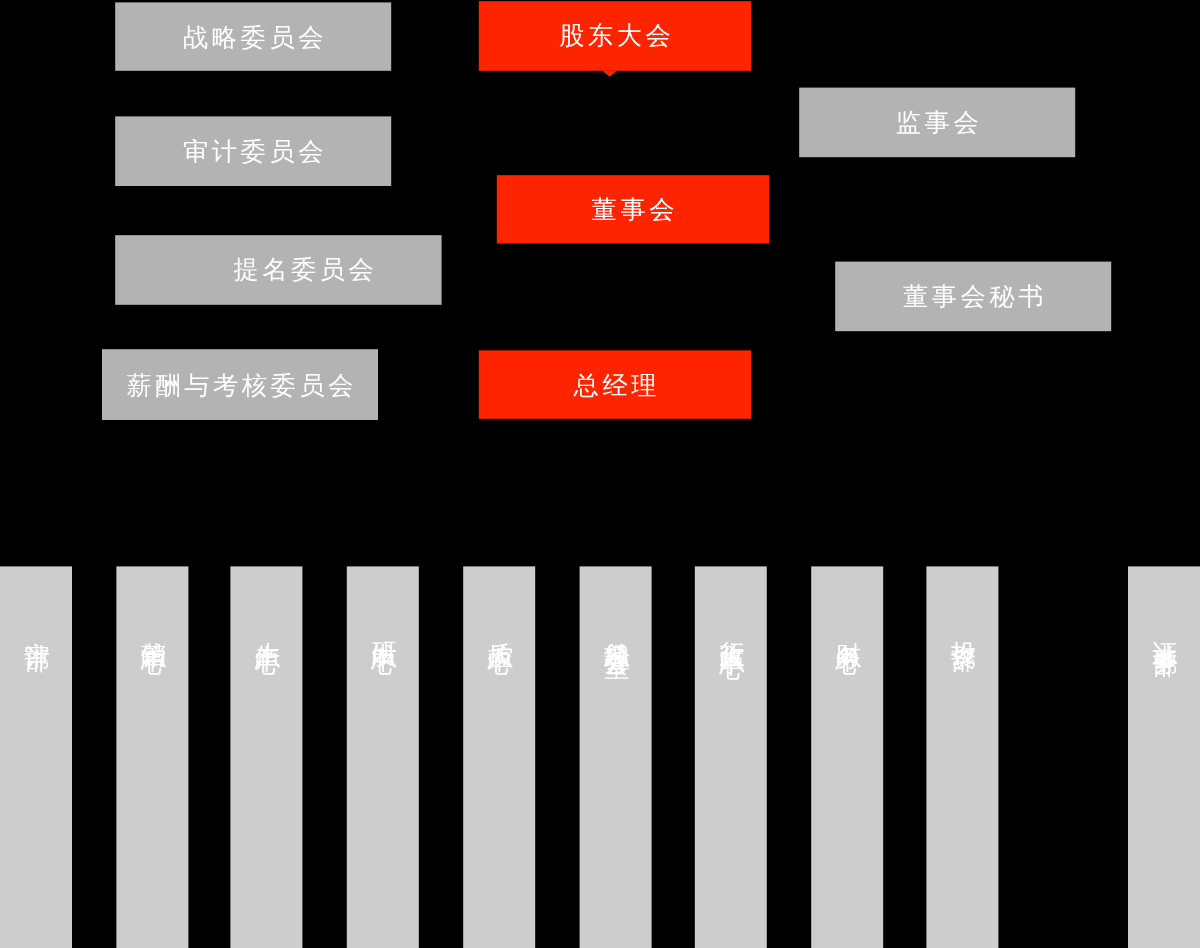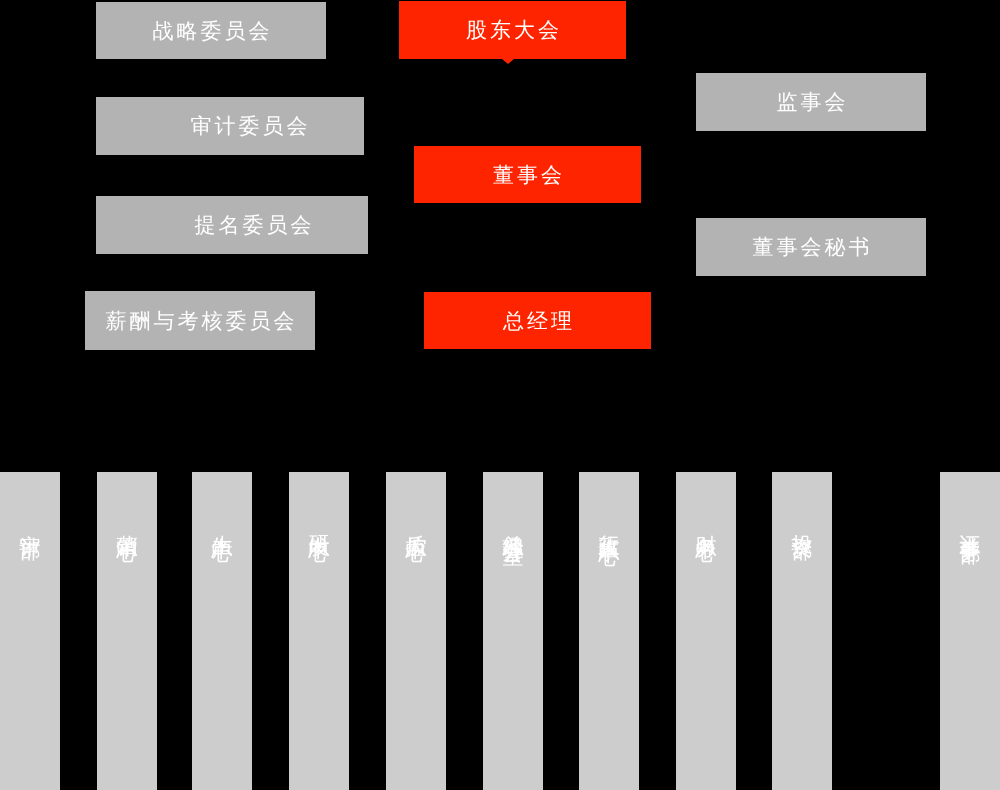--- a/index.html
+++ b/index.html
@@ -42,7 +42,7 @@
   .n-gm            {left:399px;top:292px;width:227px;height:57px;margin-left:25px;}
 
   
-  .n-supervisory   {left:696px;top:73px; width:230px;height:58px;}
+  .n-supervisory   {left:666px;top:73px; width:230px;height:58px;}
   .n-secretary     {left:696px;top:218px;width:230px;height:58px;}
 
   .arrow-down{

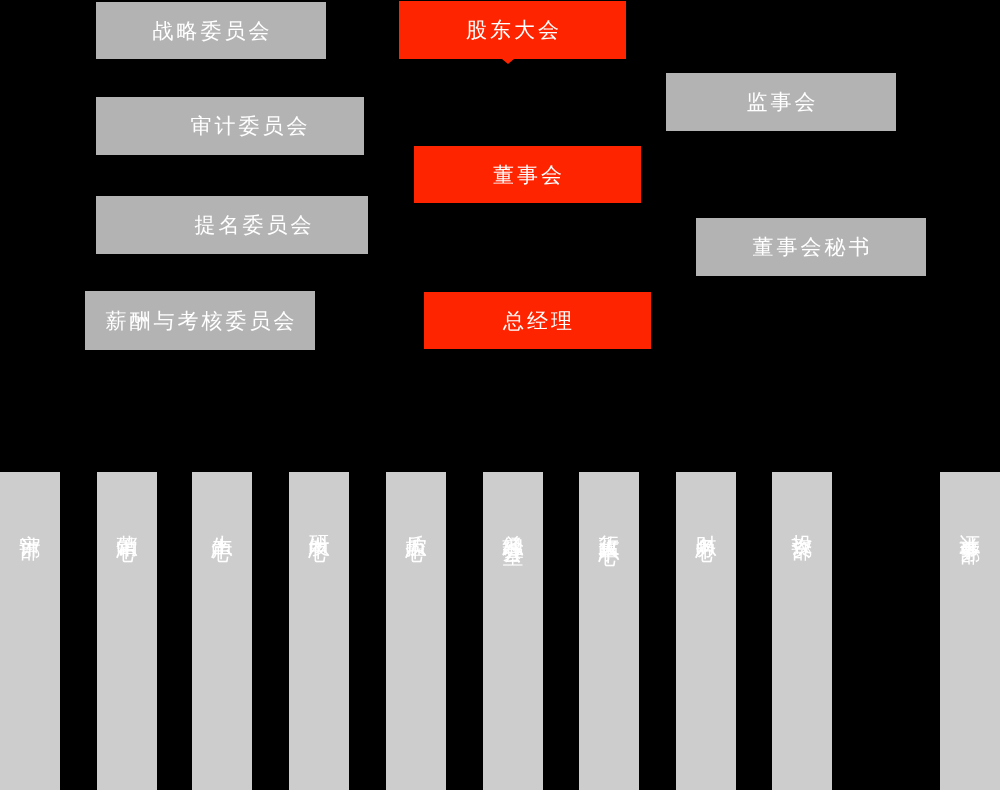--- a/index.html
+++ b/index.html
@@ -32,7 +32,7 @@
 
   
   .n-strategy      {left:96px; top:2px;  width:230px;height:57px;}
-  .n-audit-com     {left:96px; top:97px; width:230px;height:58px;padding-left:38px;}
+  .n-audit-com     {left:96px; top:97px; width:230px;height:58px;}
   .n-nomination    {left:96px; top:196px;width:230px;height:58px;padding-left:42px;}
   .n-remuneration  {left:85px; top:291px;width:230px;height:59px;text-align:right;}
 

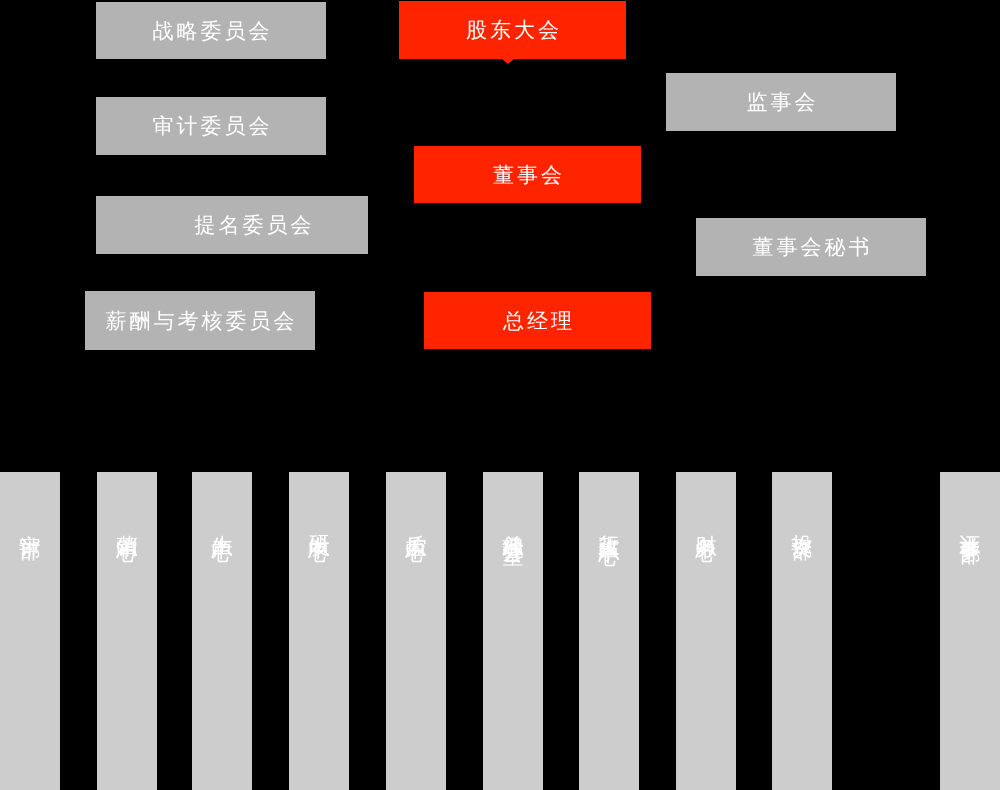--- a/index.html
+++ b/index.html
@@ -39,7 +39,7 @@
   
   .n-shareholders  {left:399px;top:1px;  width:227px;height:58px;}
   .n-board         {left:414px;top:146px;width:227px;height:57px;}
-  .n-gm            {left:399px;top:292px;width:227px;height:57px;margin-left:25px;}
+  .n-gm            {left:399px;top:292px;width:227px;height:57px;}
 
   
   .n-supervisory   {left:666px;top:73px; width:230px;height:58px;}

